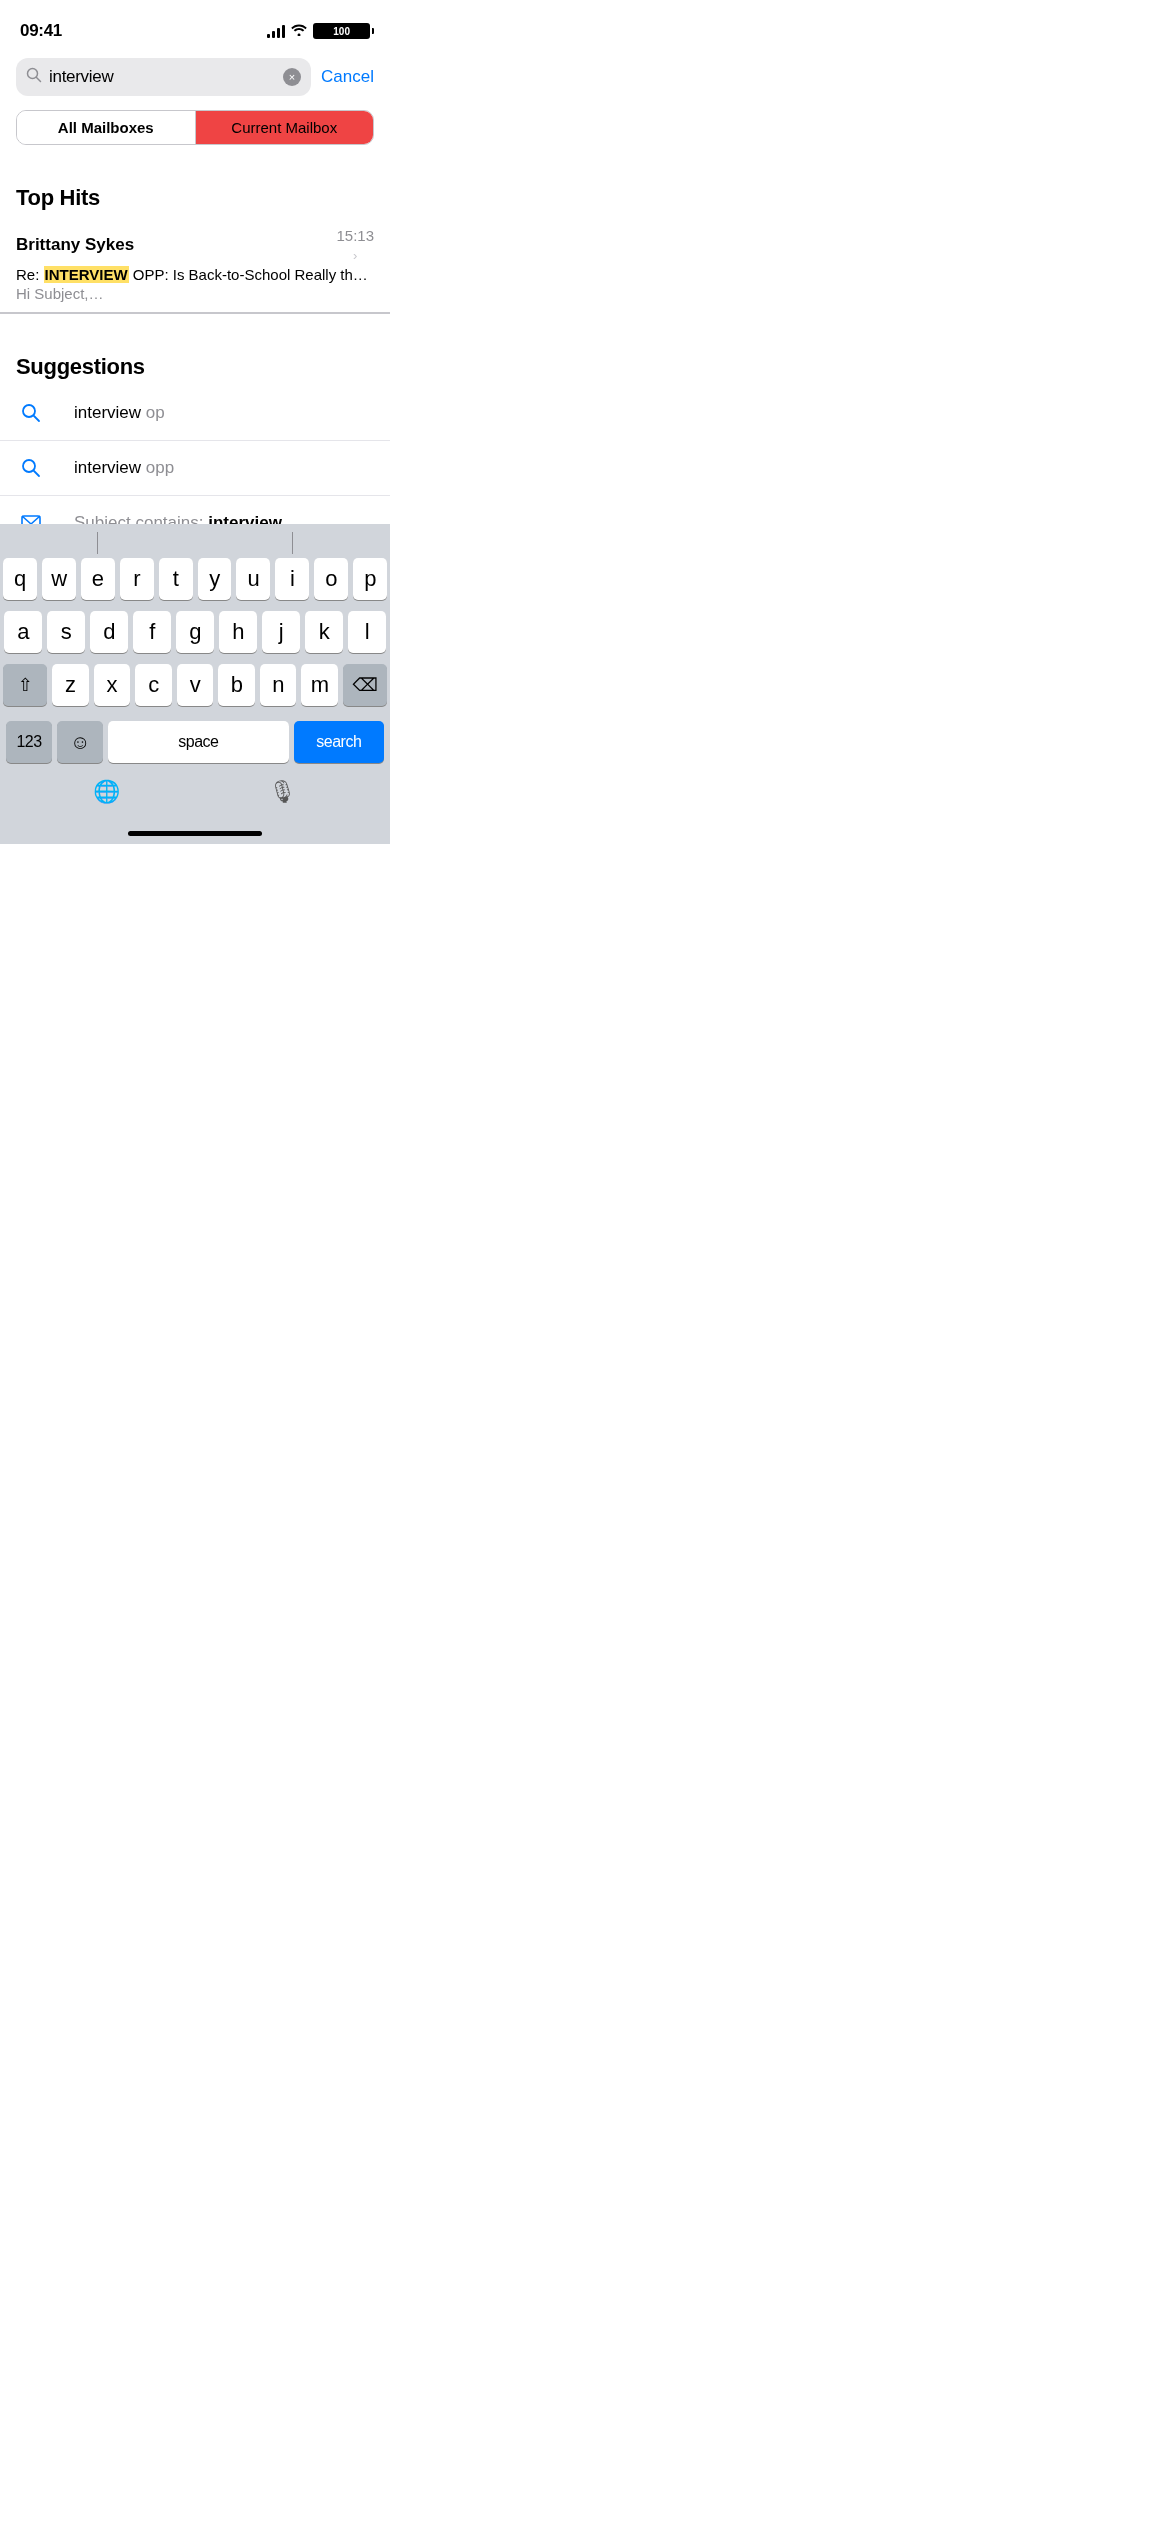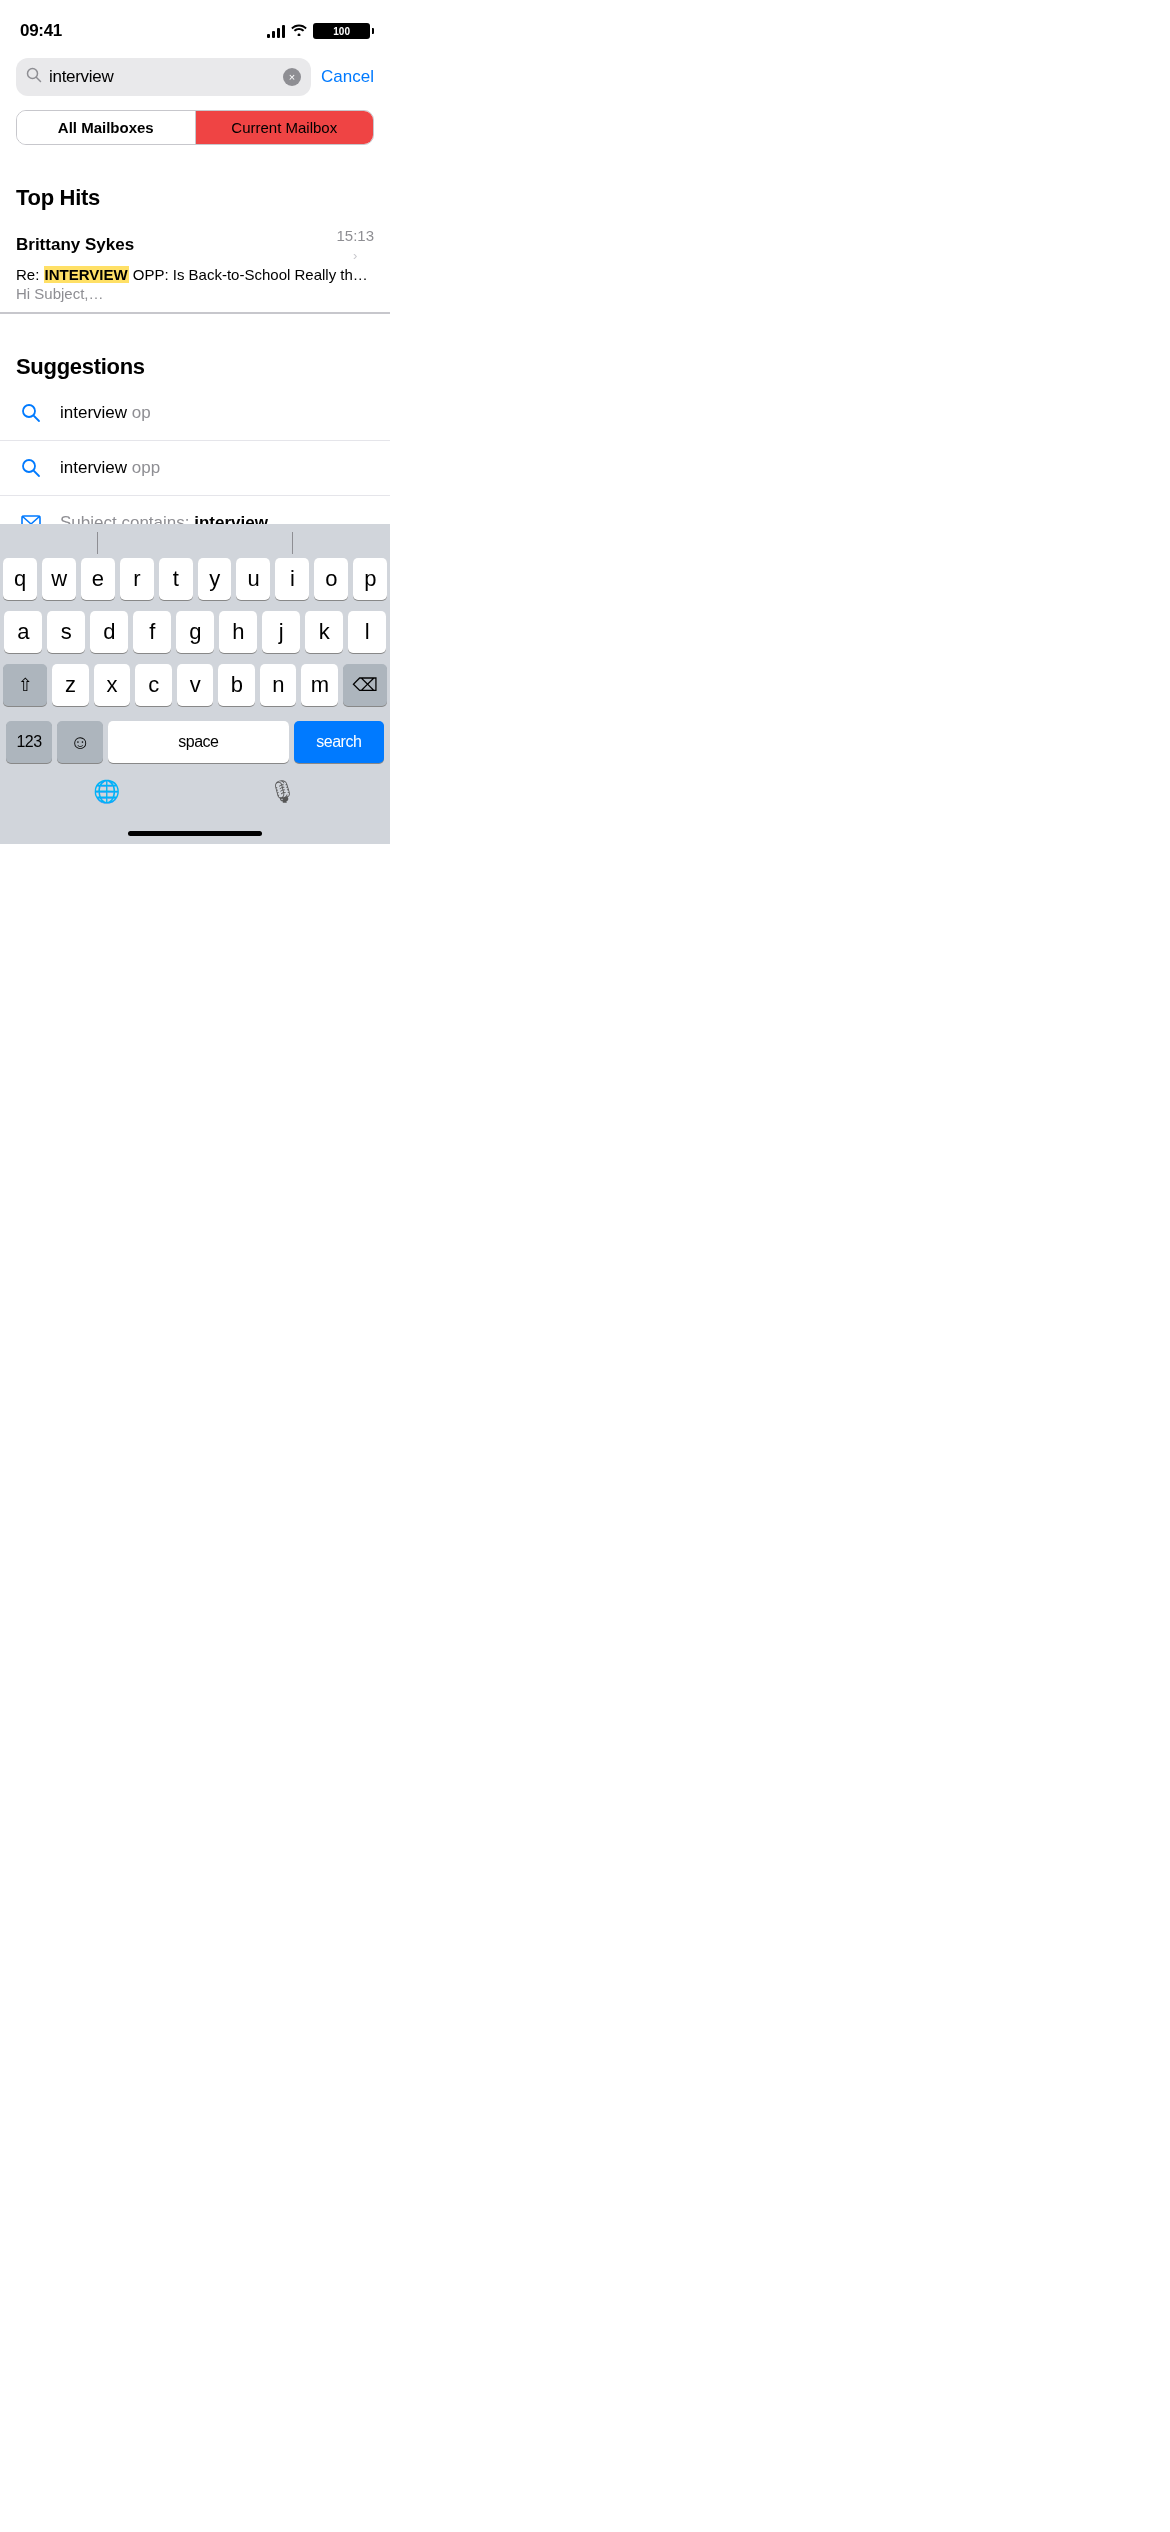--- a/index.html
+++ b/index.html
@@ -246,7 +246,7 @@
       padding: 12px 16px;
       border-bottom: 0.5px solid #e5e5ea;
       cursor: pointer;
-      gap: 14px;
+      gap: 28px;
     }
 
     .suggestion-icon {

